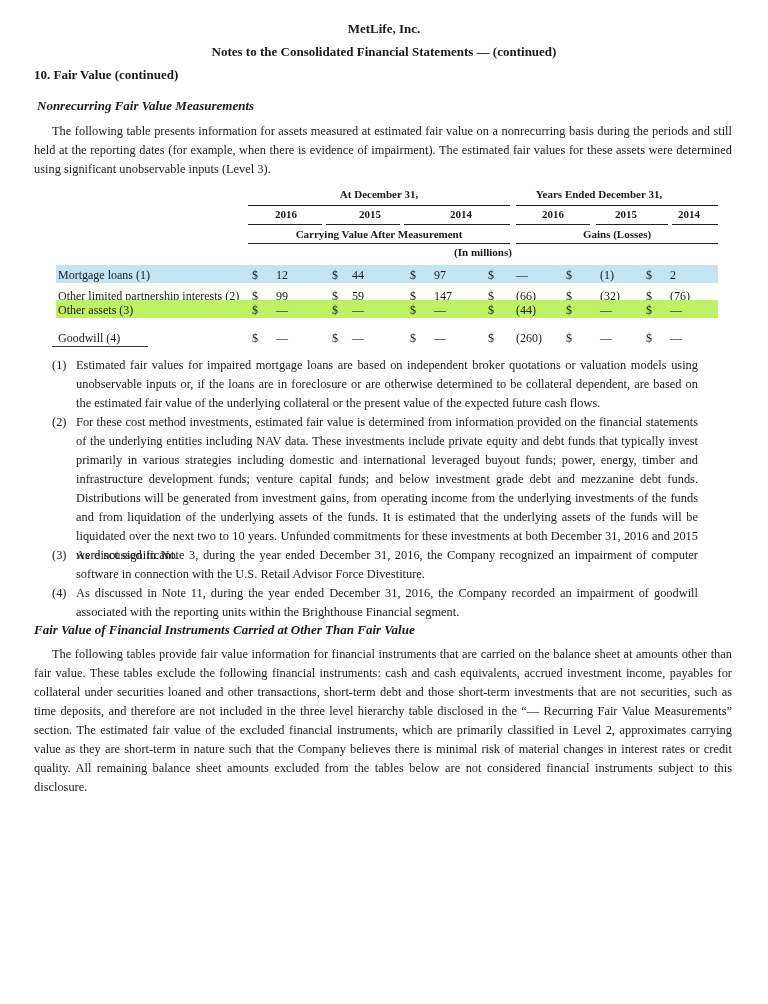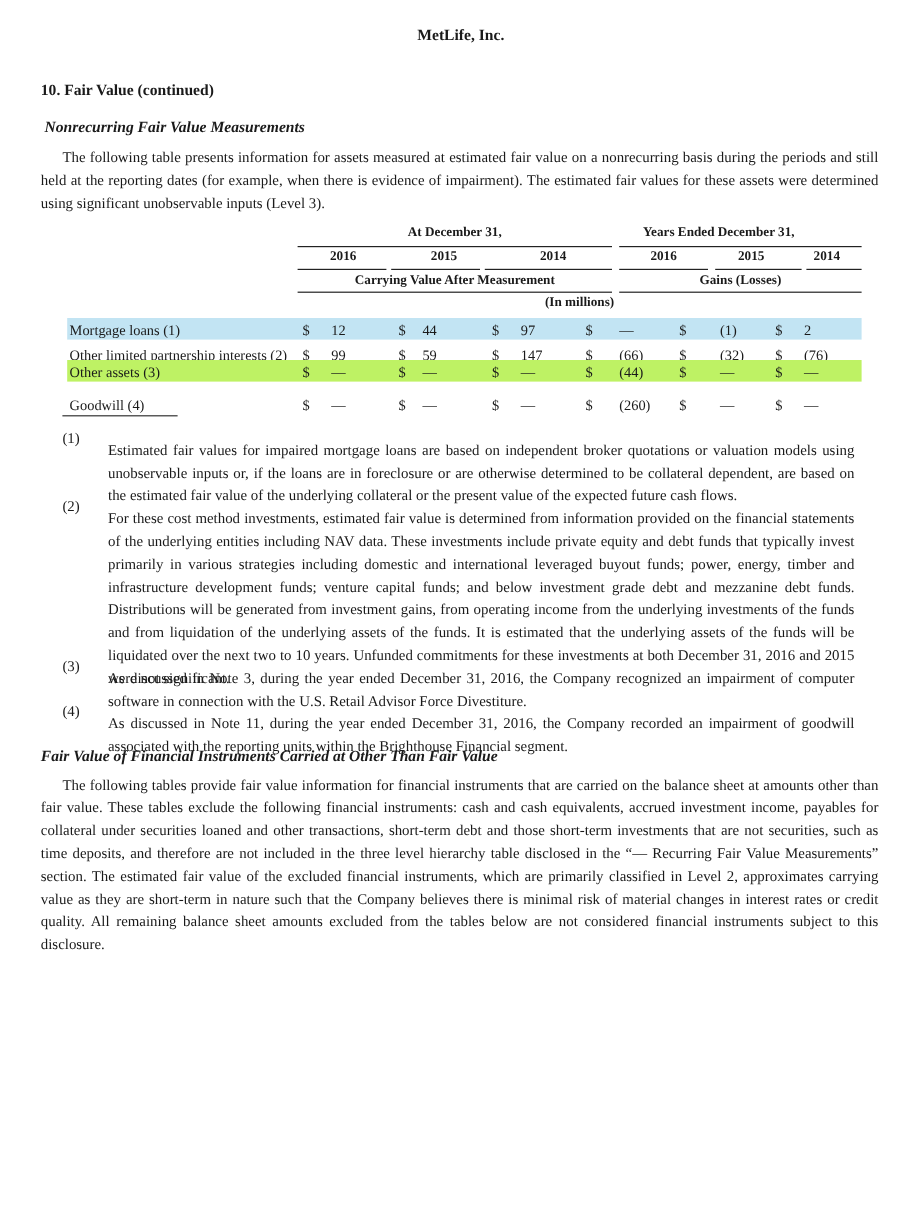--- a/index.html
+++ b/index.html
@@ -45,6 +45,7 @@
 <div class="page">
 
   <div class="company center">MetLife, Inc.</div>
+  <div class="subtitle center">Notes to the Consolidated Financial Statements — (continued)</div>
   <div class="section">10. Fair Value (continued)</div>
 
   <div class="h1 h-italic">Nonrecurring Fair Value Measurements</div>

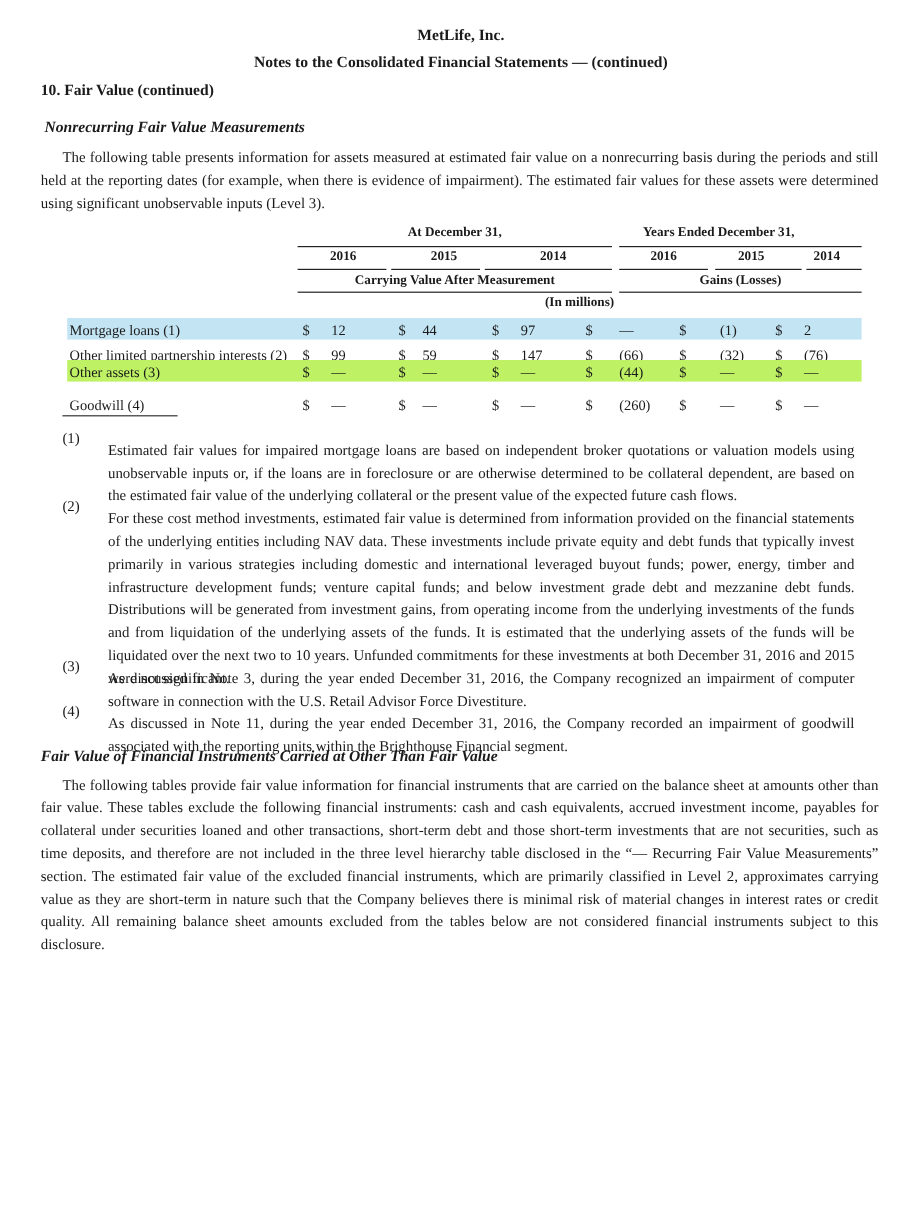--- a/index.html
+++ b/index.html
@@ -30,7 +30,7 @@
   .fnrule { position: absolute; left: 52px; top: 346px; width: 96px; border-top: 1px solid #333; }
   .fn { position: absolute; left: 52px; width: 660px; line-height: 19px; }
   .fn .num { position: absolute; left: 0; top: 0; }
-  .fn .txt { position: absolute; left: 38px; width: 622px; text-align: justify; margin-top: 10px; }
+  .fn .txt { position: absolute; left: 24px; width: 622px; text-align: justify; }
   .fn1 { top: 356px; }
   .fn2 { top: 413px; }
   .fn3 { top: 546px; }

